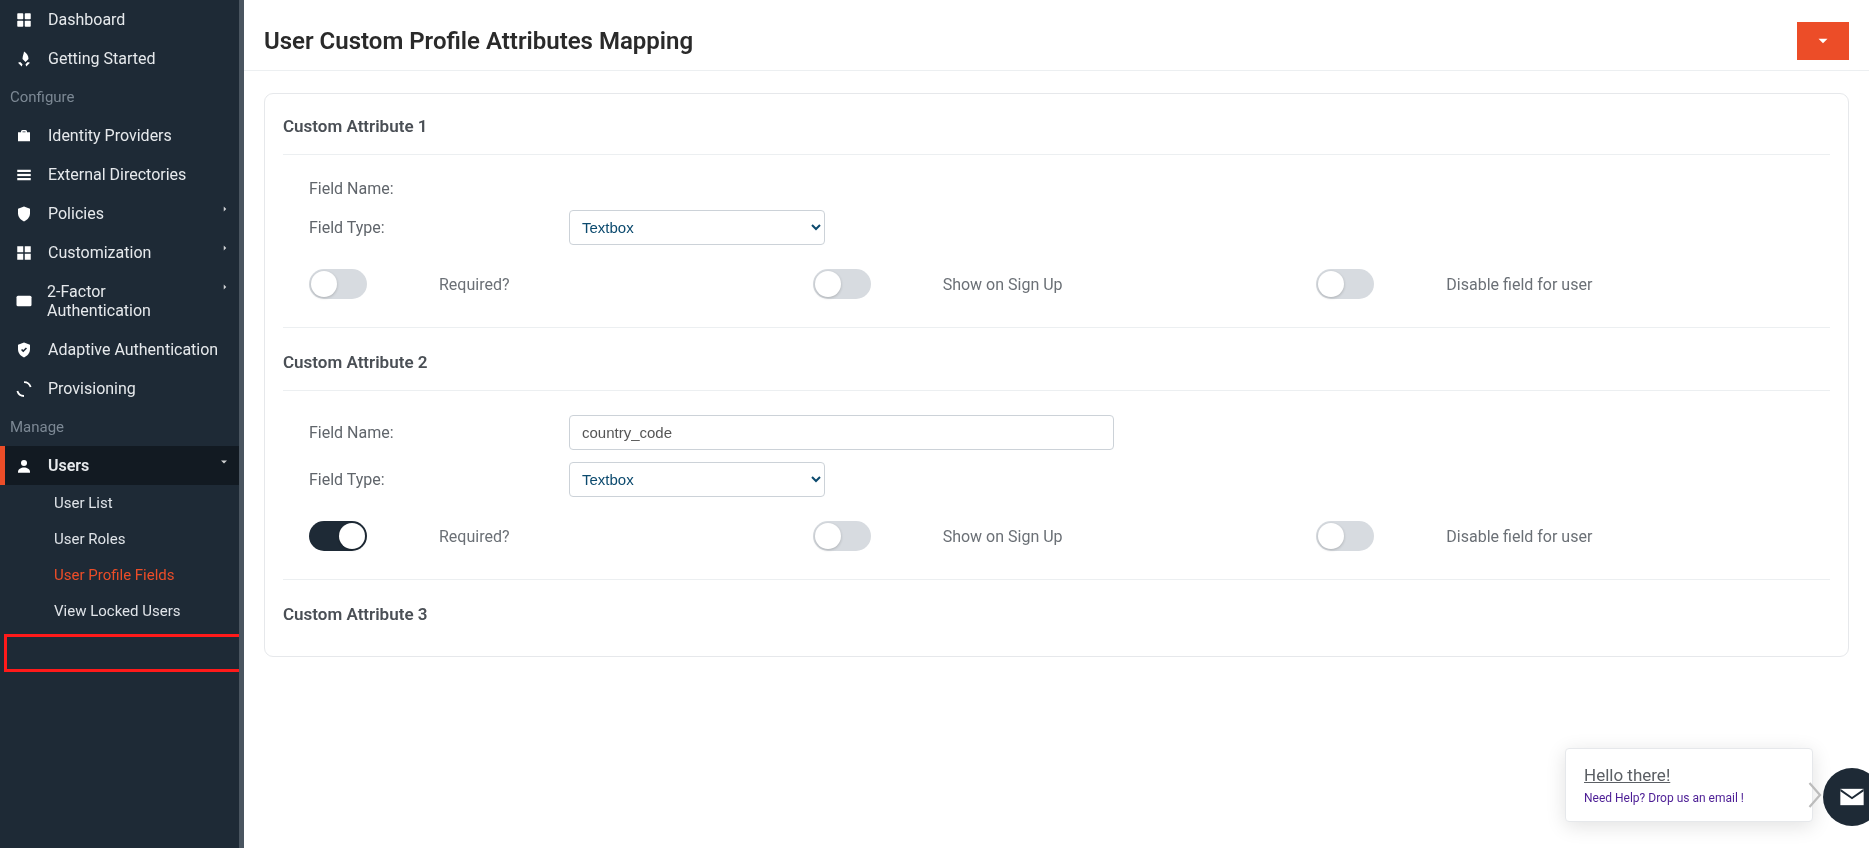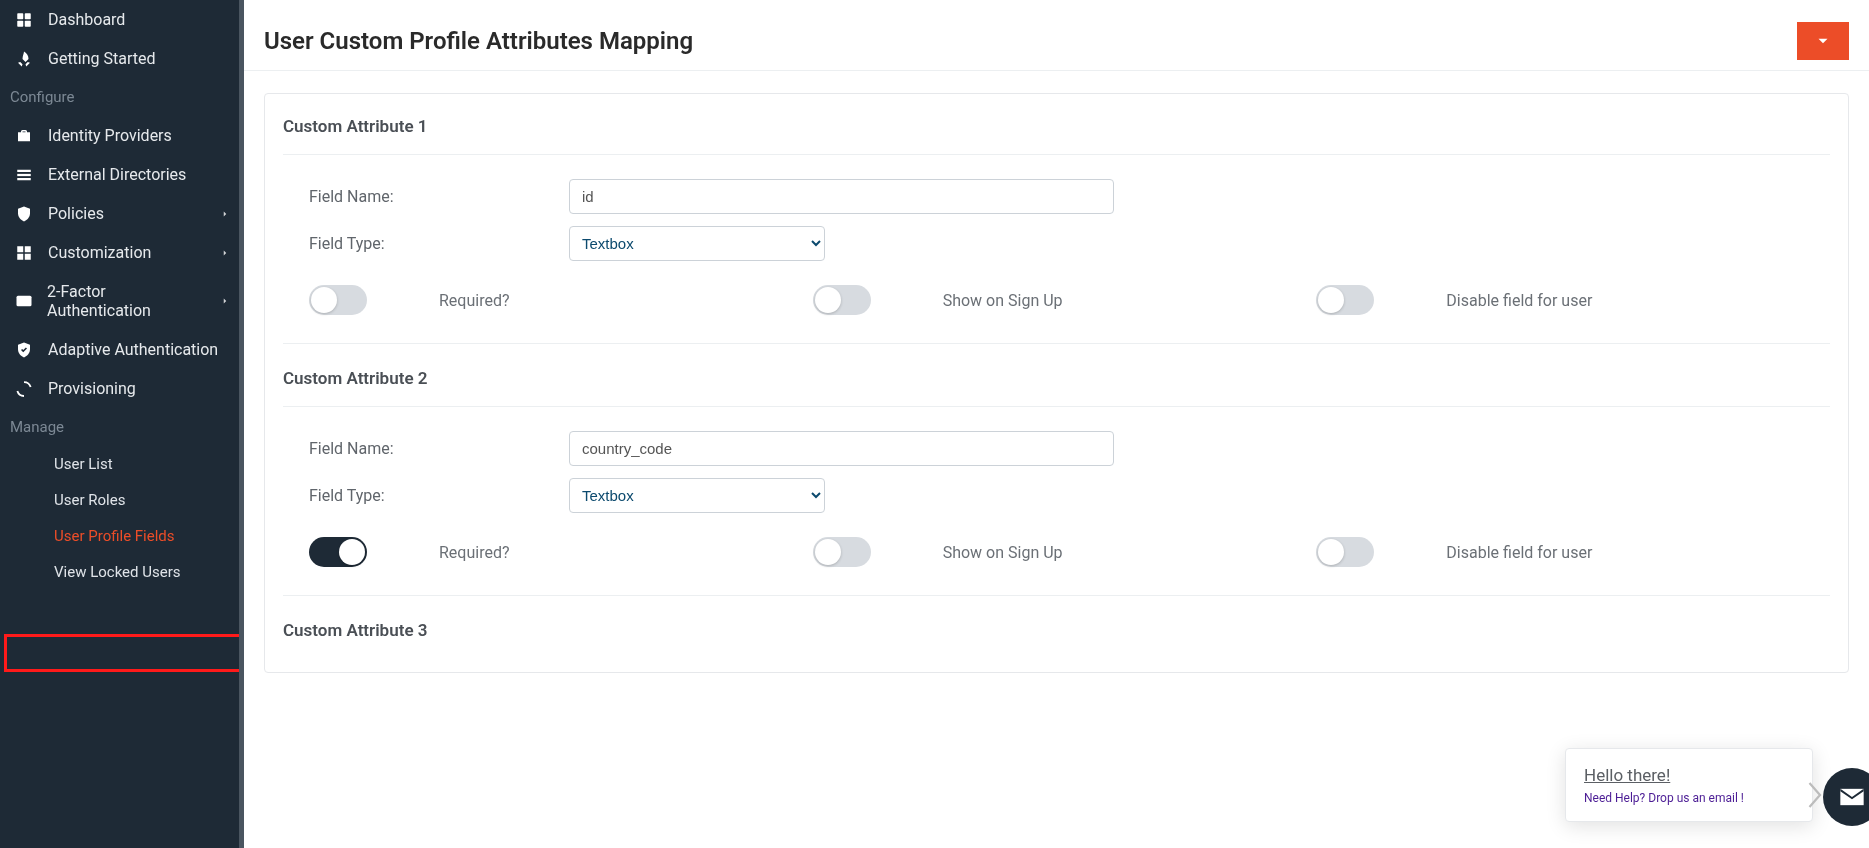--- a/index.html
+++ b/index.html
@@ -10,7 +10,7 @@
   .sidebar { width:244px; min-width:244px; background:#1e2a36; color:#dfe3e8; display:flex; flex-direction:column; height:100vh; overflow-y:auto; position:relative;}
   .sidebar::-webkit-scrollbar{width:6px;}
   .sidebar-scroll { position:absolute; top:0; right:0; bottom:0; width:5px; background:#4a5560; }
-  .nav-item { display:flex; align-items:center; gap:14px; padding:10px 14px; cursor:pointer; font-size:16px; color:#e6e9ec;}
+  .nav-item { display:flex; gap:14px; padding:10px 14px; cursor:pointer; font-size:16px; color:#e6e9ec;}
   .nav-item .icon { width:20px; display:flex; align-items:center; justify-content:center; }
   .nav-item .chev { margin-left:auto; opacity:.8;}
   .section-title { padding:10px 10px; font-size:15px; color:#7c8894;}

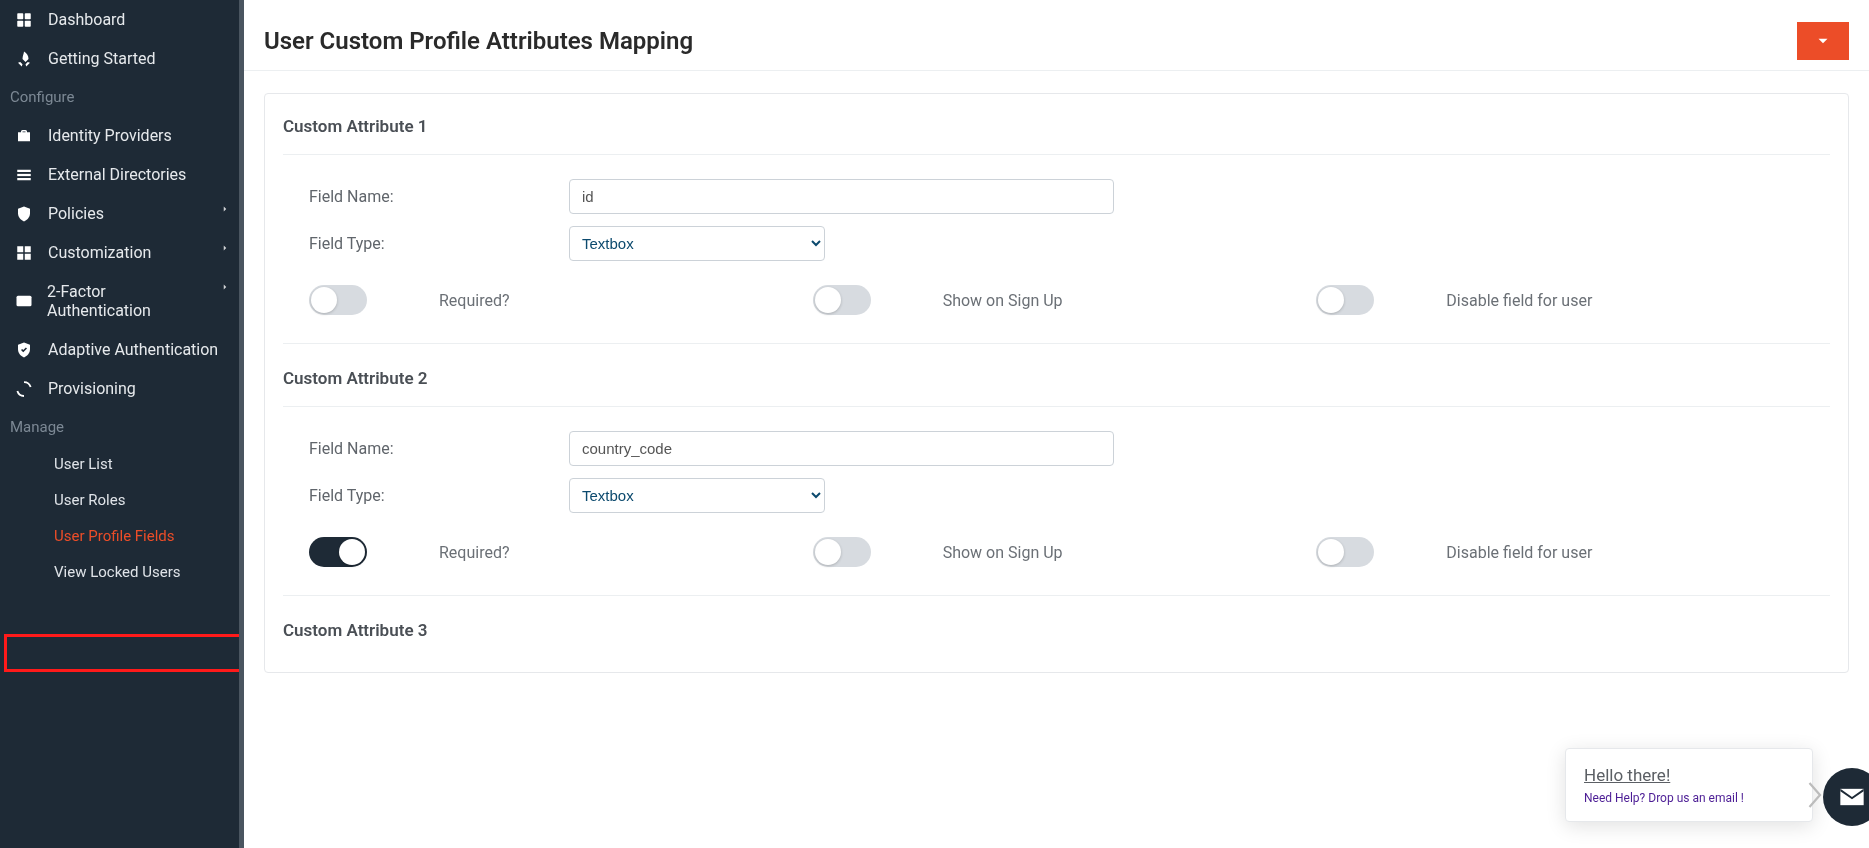--- a/index.html
+++ b/index.html
@@ -28,7 +28,7 @@
   .page-header h1 { margin:0; font-size:24px; font-weight:600; color:#2a2a2a;}
   .collapse-btn { margin-left:auto; background:#ec4d28; color:#fff; width:52px; height:38px; border:none; display:flex; align-items:center; justify-content:center; cursor:pointer;}
 
-  .block { margin:22px 20px; border:1px solid #e6e8eb; border-radius:4px; padding:22px 18px 32px; background:#fff;}
+  .block { margin:22px 20px; border:1px solid #e6e8eb; border-radius:9px; padding:22px 18px 32px; background:#fff;}
   .attr-title { font-size:17px; font-weight:600; color:#4a4f55; margin:0 0 18px 0; padding-bottom:18px; border-bottom:1px solid #eceff1;}
   .form-row { display:flex; align-items:center; padding:6px 26px; }
   .form-row .lbl { width:260px; color:#60656b; font-size:16px;}

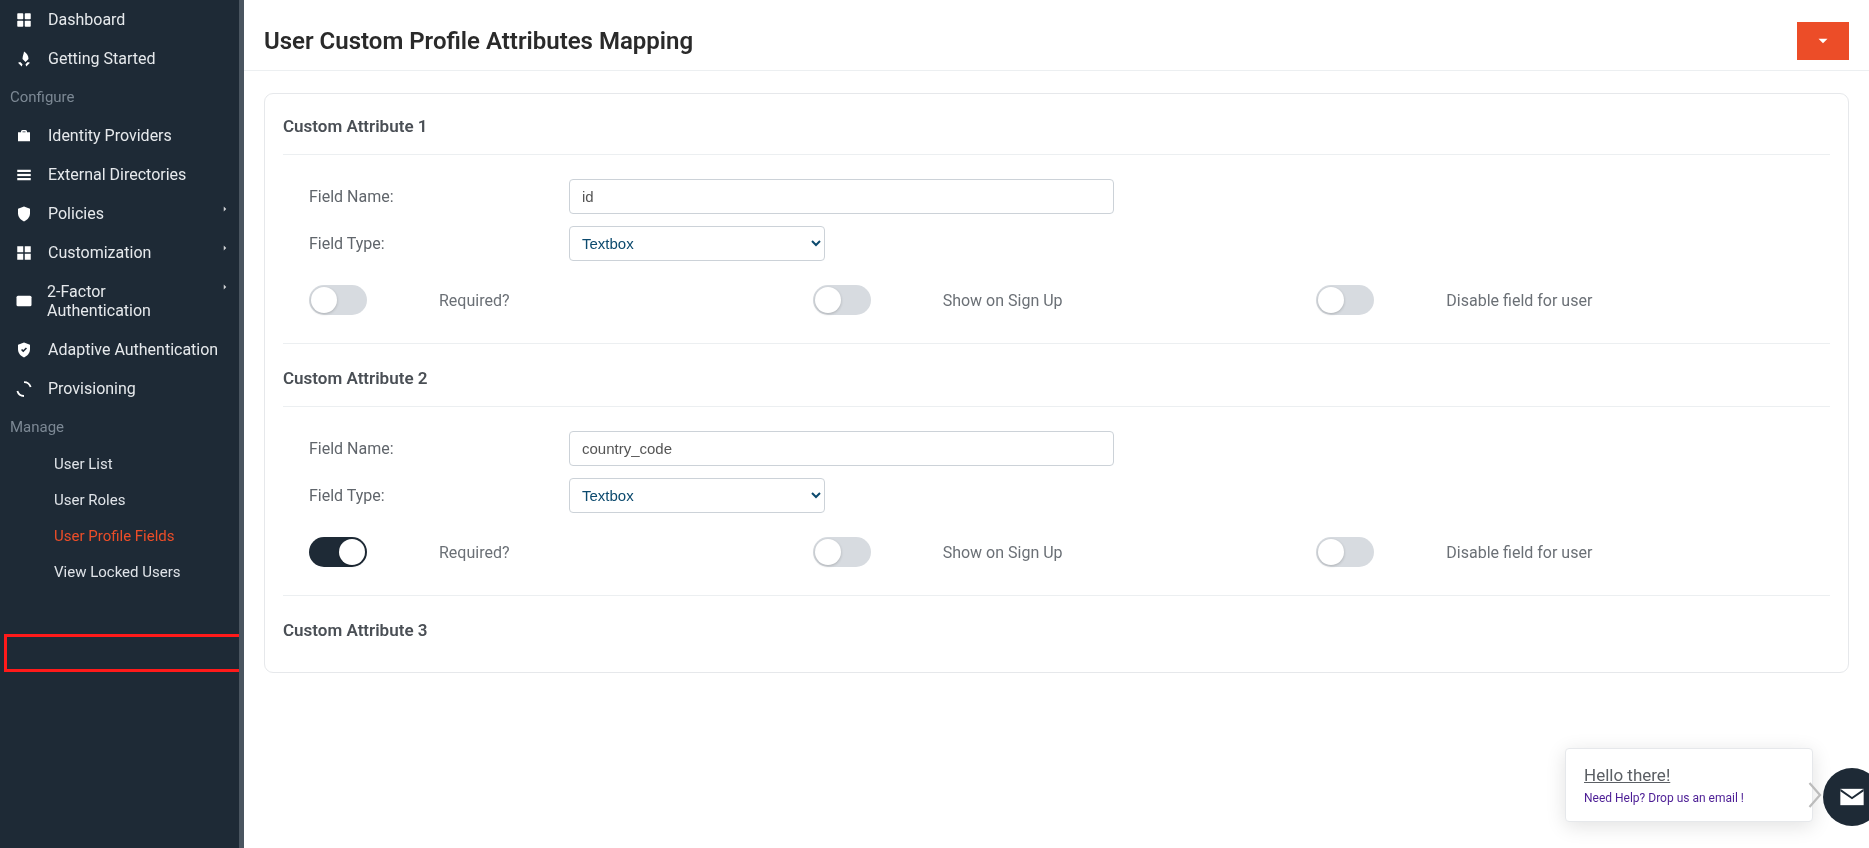--- a/index.html
+++ b/index.html
@@ -184,7 +184,6 @@
     <h3 class="attr-title">Custom Attribute 1</h3>
     <div class="form-row">
       <span class="lbl">Field Name:</span>
-      <input type="text" value="id" style="">
     </div>
     <div class="form-row">
       <span class="lbl">Field Type:</span>

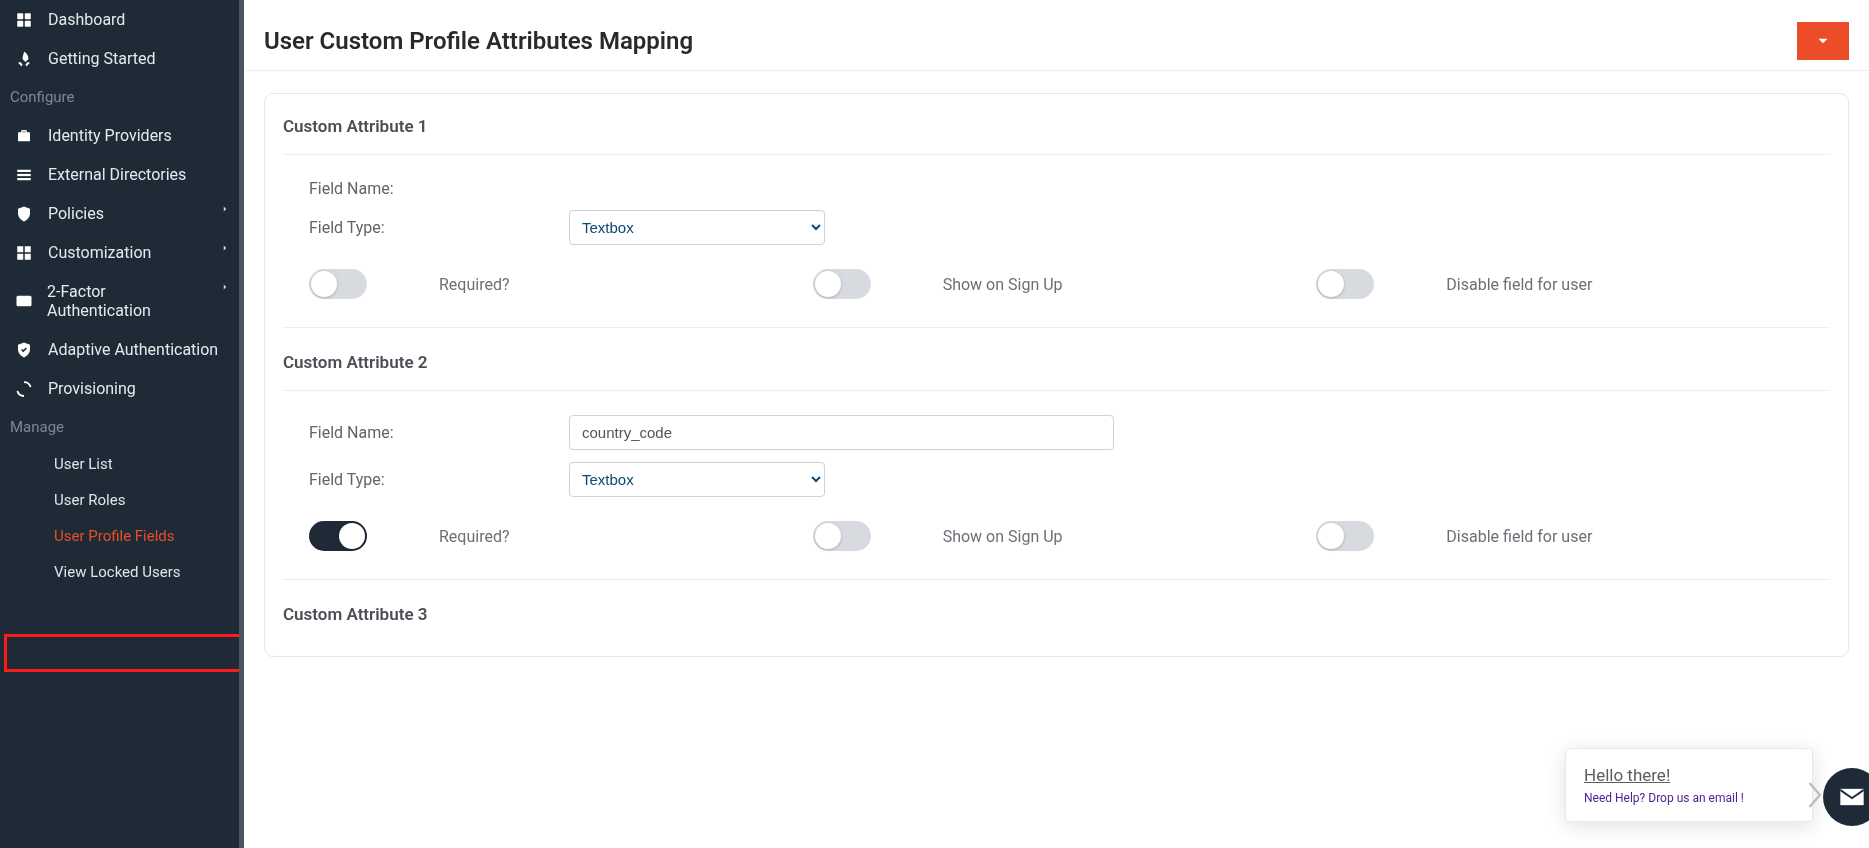--- a/index.html
+++ b/index.html
@@ -156,6 +156,20 @@
 
   <div class="section-title">Manage</div>
 
+  <div class="nav-item nav-active">
+    <span class="icon">
+        <svg width="18" height="18" viewBox="0 0 24 24" fill="#fff">
+          <circle cx="12" cy="8" r="4"></circle>
+          <path d="M4 20c0-4 4-6 8-6s8 2 8 6v1H4v-1z"></path>
+        </svg>
+      </span>
+    <span>Users</span>
+    <span class="chev">
+        <svg width="12" height="12" viewBox="0 0 24 24" fill="#fff">
+          <path d="M6 9l6 6 6-6z"></path>
+        </svg>
+      </span>
+  </div>
   <div class="subnav">
     <div class="sub-item"><span>User List</span></div>
     <div class="sub-item"><span>User Roles</span></div>

